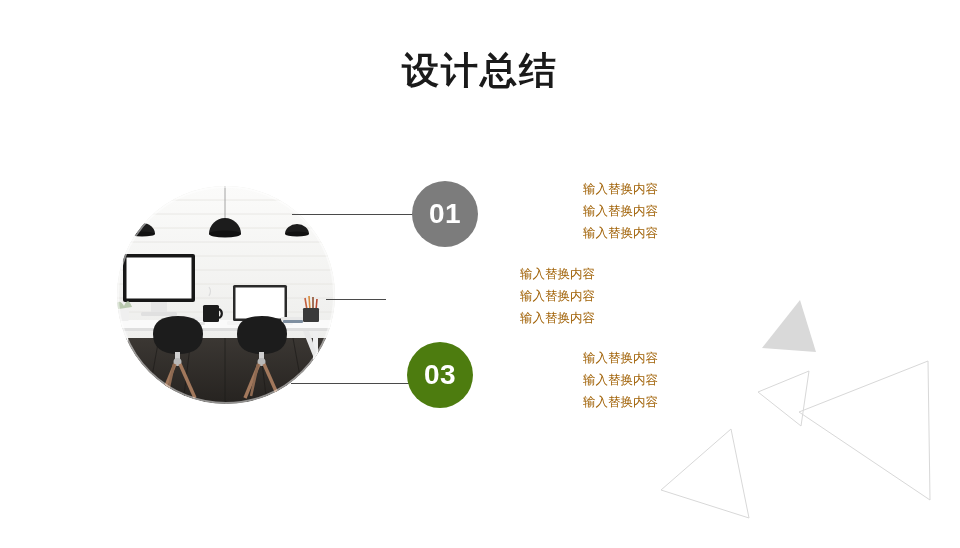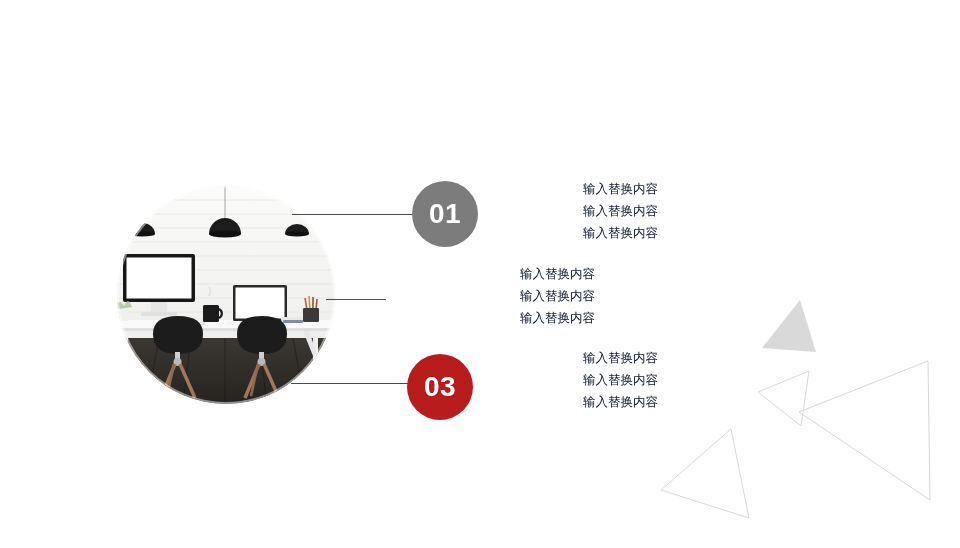--- a/index.html
+++ b/index.html
@@ -121,6 +121,7 @@
 
 <div class="slide">
 
+  <div class="slide-title">设计总结</div>
 
   <svg class="deco-triangles" viewBox="0 0 960 548">
     <polygon points="800,300 762,348 816,352" fill="#d9d9d9"></polygon>

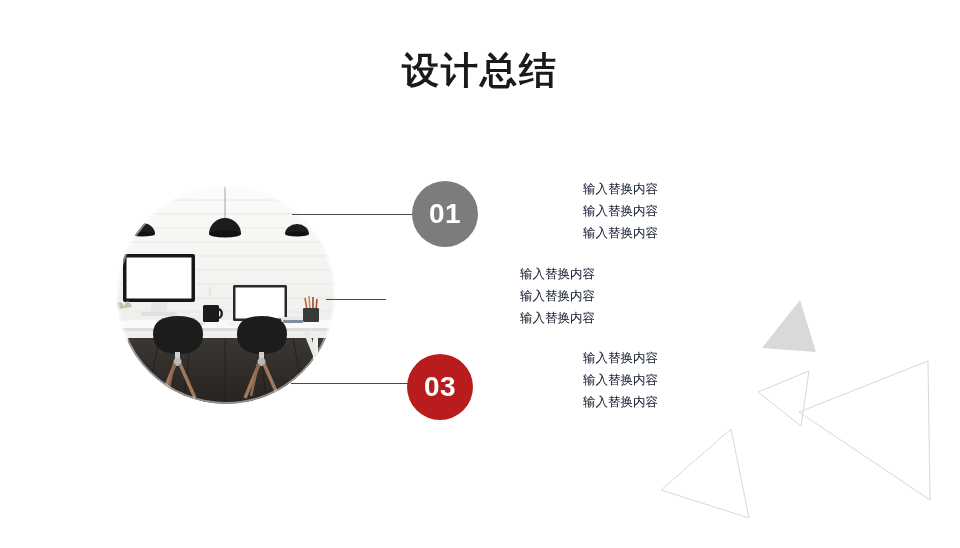--- a/index.html
+++ b/index.html
@@ -106,7 +106,7 @@
   .text-block {
     position: absolute;
     font-size: 12.5px;
-    color: #0f172a;
+    color: #a16207;
     line-height: 22px;
     white-space: nowrap;
   }

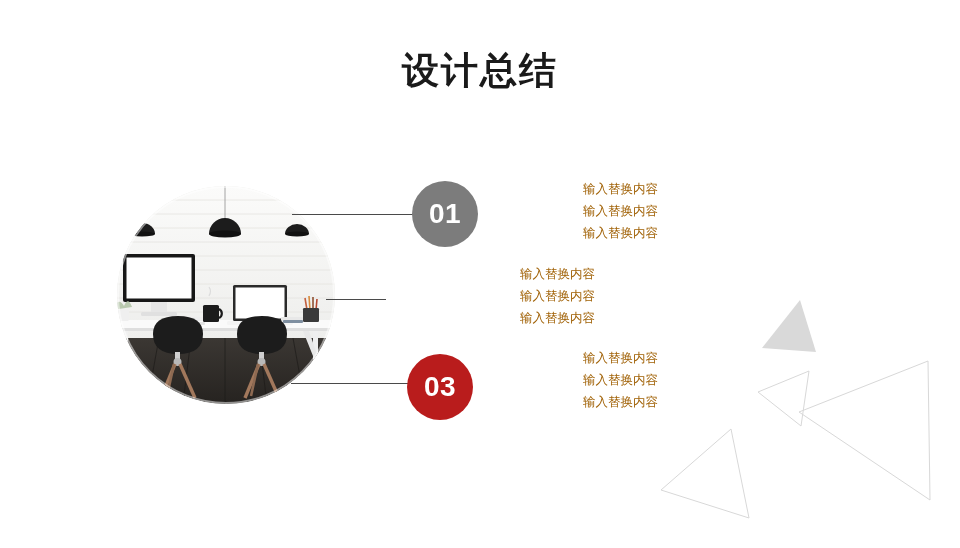--- a/index.html
+++ b/index.html
@@ -97,9 +97,9 @@
     background: #c4c4c4;
   }
   .num-circle-3 {
-    left: 407px; top: 354px;
+    left: 407px; top: 342px;
     width: 66px; height: 66px;
-    background: #b91c1c;
+    background: #4d7c0f;
   }
 
   

